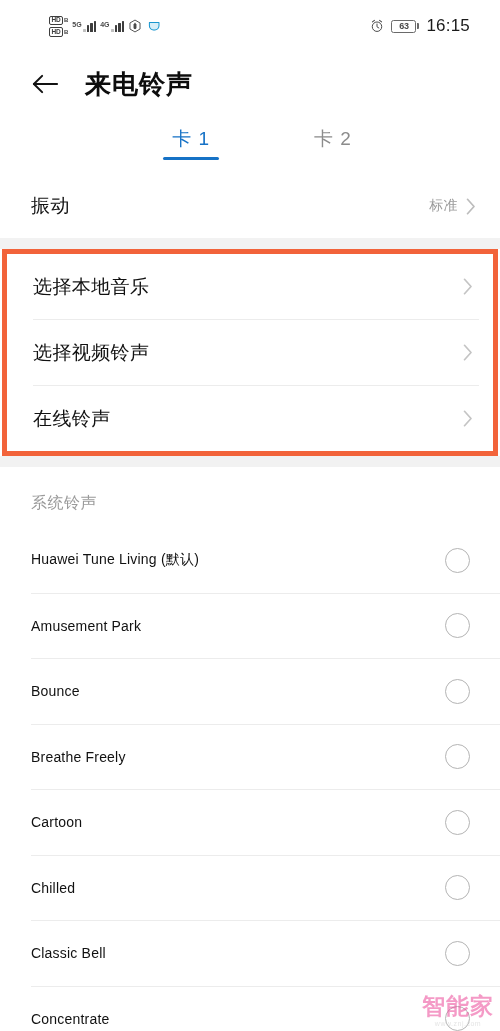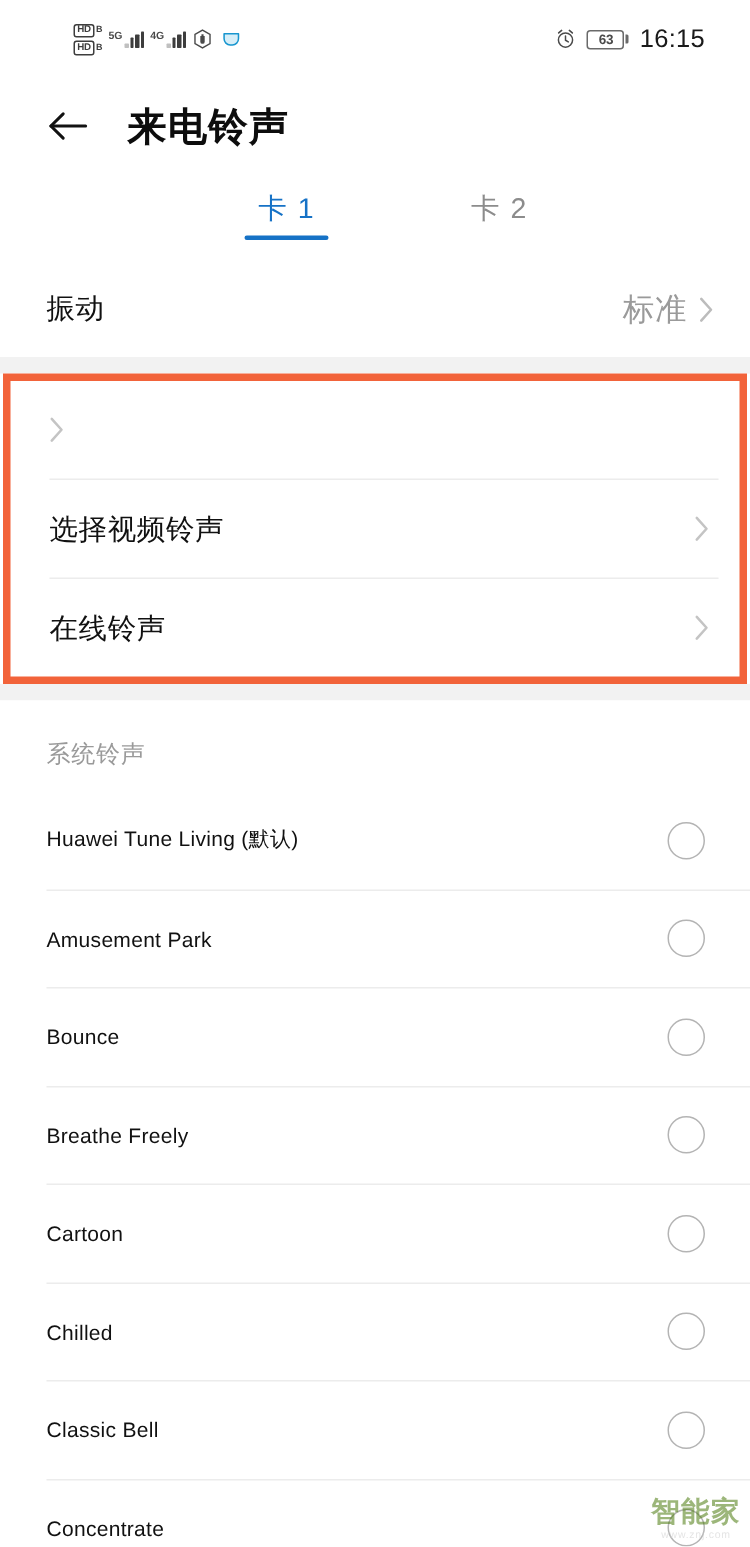--- a/index.html
+++ b/index.html
@@ -138,7 +138,7 @@
     letter-spacing: 0.4px;
   }
   .row-right { display: flex; align-items: center; gap: 8px; }
-  .row-value { font-size: 21px; color: #9a9a9a; letter-spacing: 0.4px; }
+  .row-value { font-size: 14px; color: #9a9a9a; letter-spacing: 0.4px; }
   .chev { width: 10px; height: 17px; flex: none; }
   .divider {
     height: 1px;

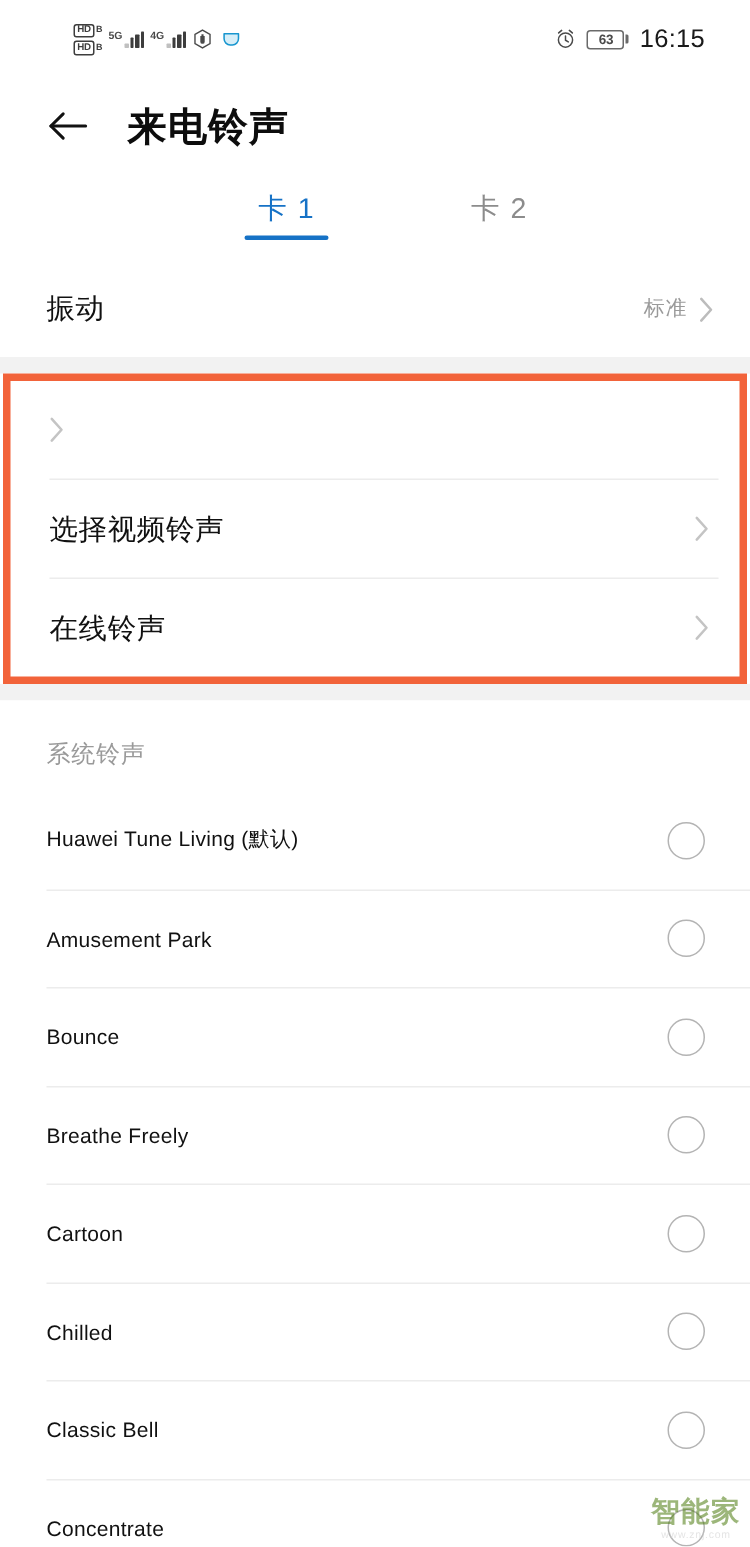--- a/index.html
+++ b/index.html
@@ -304,6 +304,7 @@
   <div class="highlight-wrap">
 
     <div class="row">
+      <span class="row-label">选择本地音乐</span>
       <svg class="chev" viewBox="0 0 10 17">
         <path d="M1.5 1.3 8 8.5 1.5 15.7" fill="none" stroke="#c4c4c4" stroke-width="1.7" stroke-linecap="round" stroke-linejoin="round"></path>
       </svg>

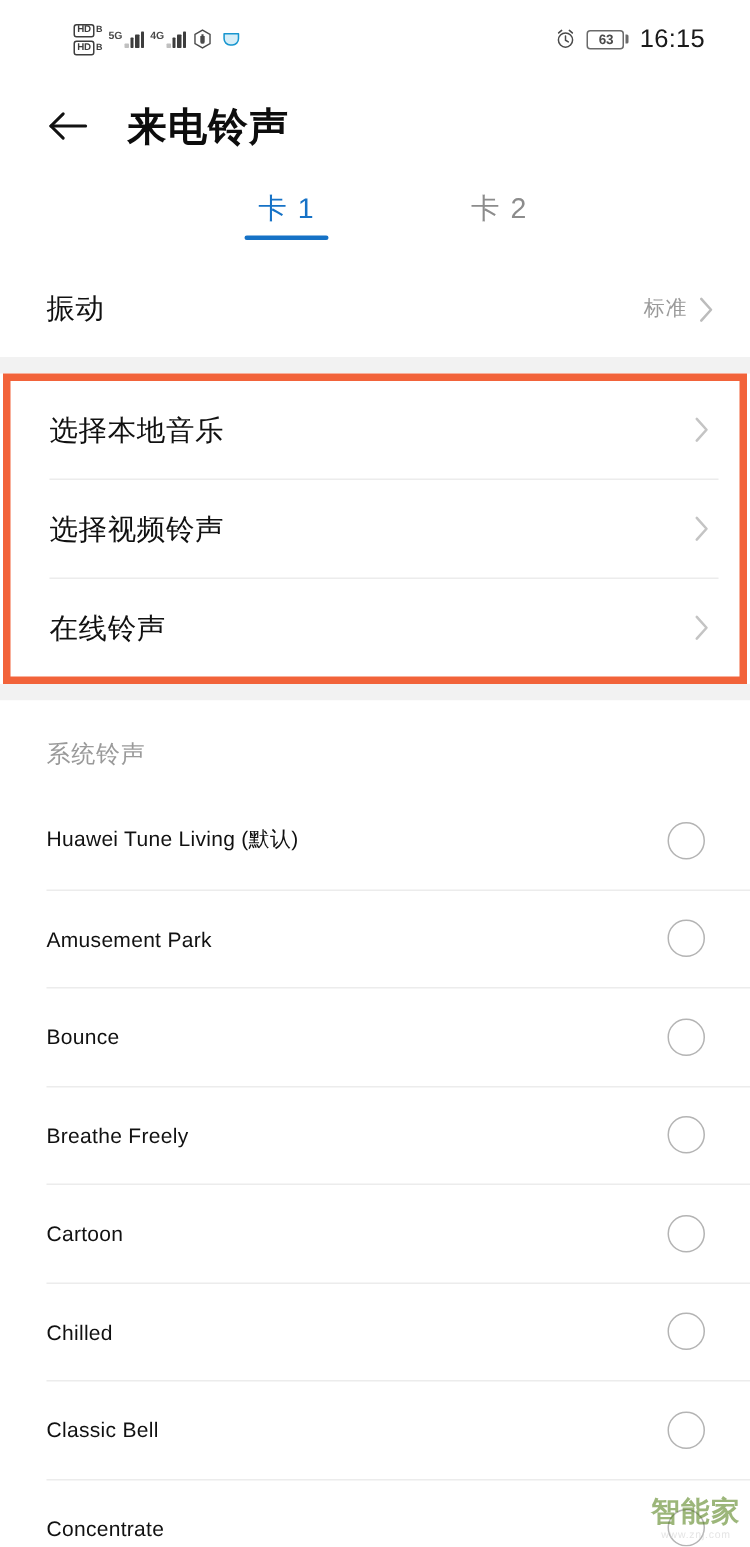--- a/index.html
+++ b/index.html
@@ -194,8 +194,8 @@
     opacity: 0.55;
   }
   .wm-main {
-    font-size: 19px;
-    color: #4d7c0f;
+    font-size: 23px;
+    color: #ec4899;
     font-weight: bold;
     letter-spacing: 1px;
     line-height: 1;

